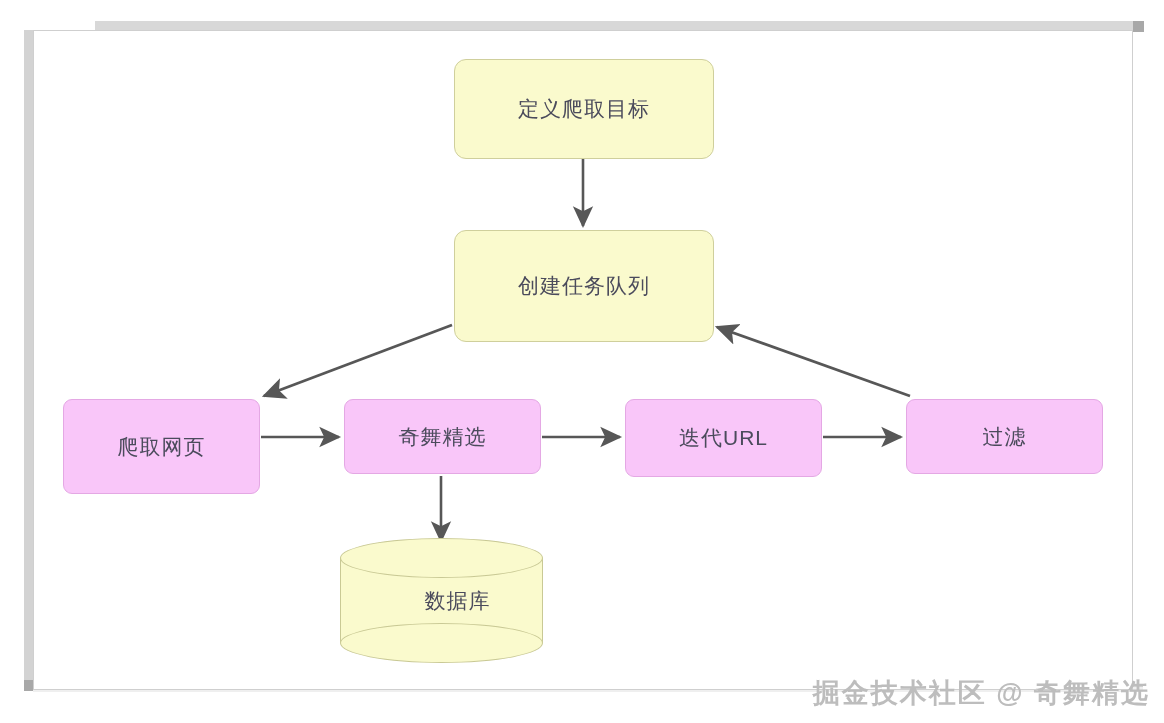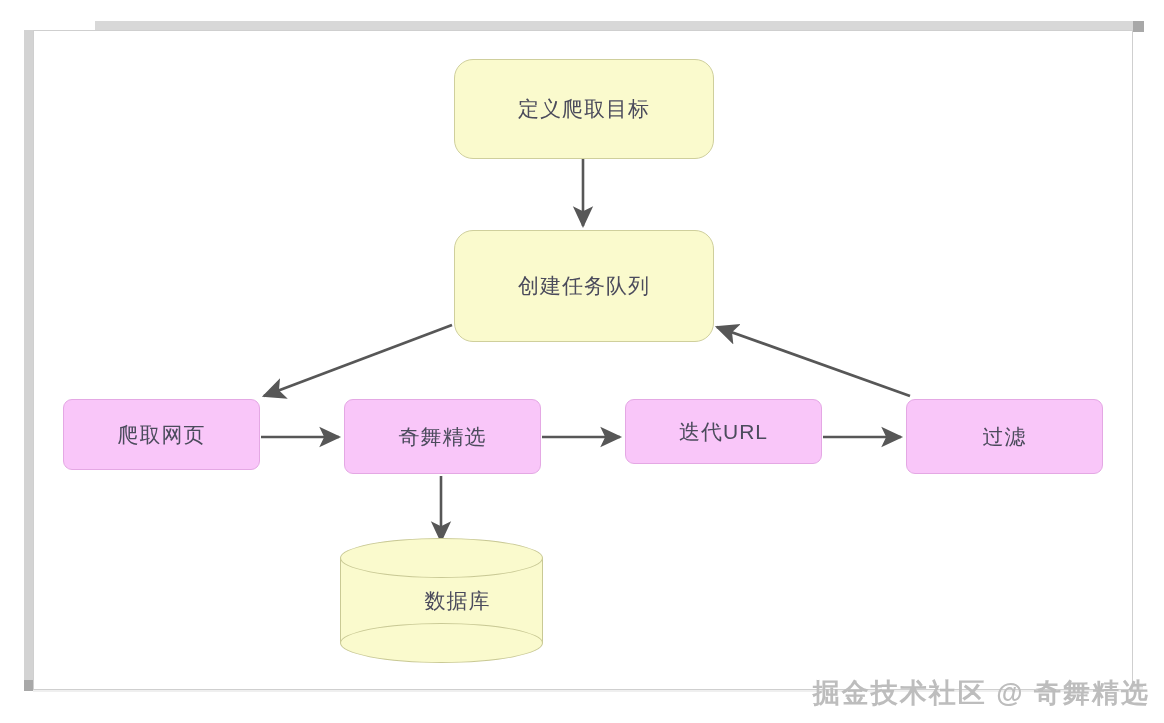--- a/index.html
+++ b/index.html
@@ -80,7 +80,7 @@
   .node.yellow {
     background: #fafacd;
     border: 1px solid #cfcf9c;
-    border-radius: 19px;
+    border-radius: 12px;
   }
   .node.pink {
     background: #f9c6f9;

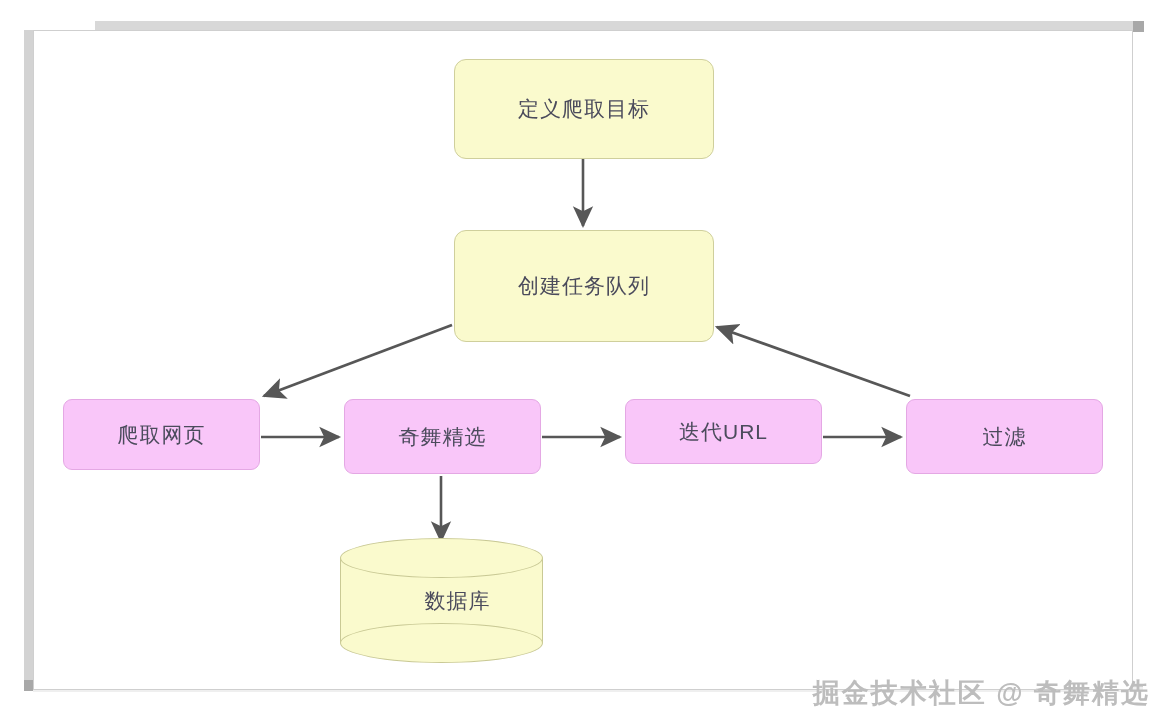--- a/index.html
+++ b/index.html
@@ -199,7 +199,7 @@
       <span>创建任务队列</span>
     </div>
 
-    <div class="node pink" style="left:29px; top:368px; width:197px; height:71px;">
+    <div class="node pink" style="left:29px; top:368px; width:197px; height:95px;">
       <span>爬取网页</span>
     </div>
 

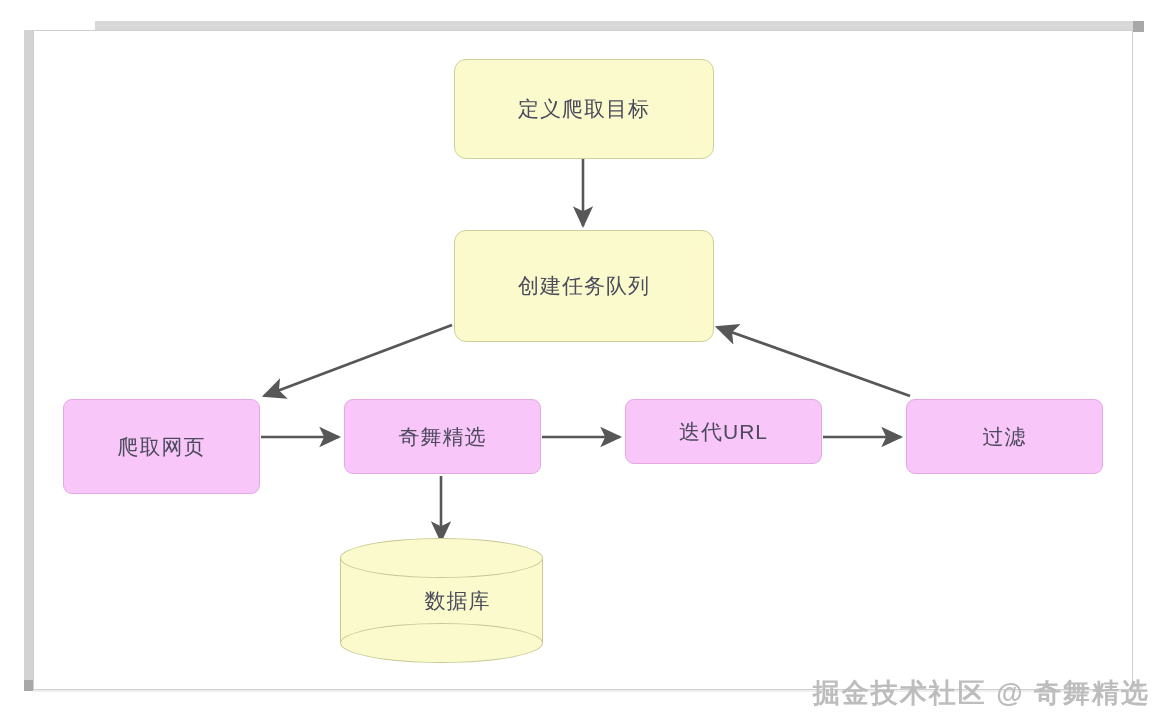--- a/index.html
+++ b/index.html
@@ -207,7 +207,7 @@
       <span>奇舞精选</span>
     </div>
 
-    <div class="node pink" style="left:591px; top:368px; width:197px; height:65px;">
+    <div class="node pink" style="left:591px; top:368px; width:197px; height:78px;">
       <span>迭代URL</span>
     </div>
 

